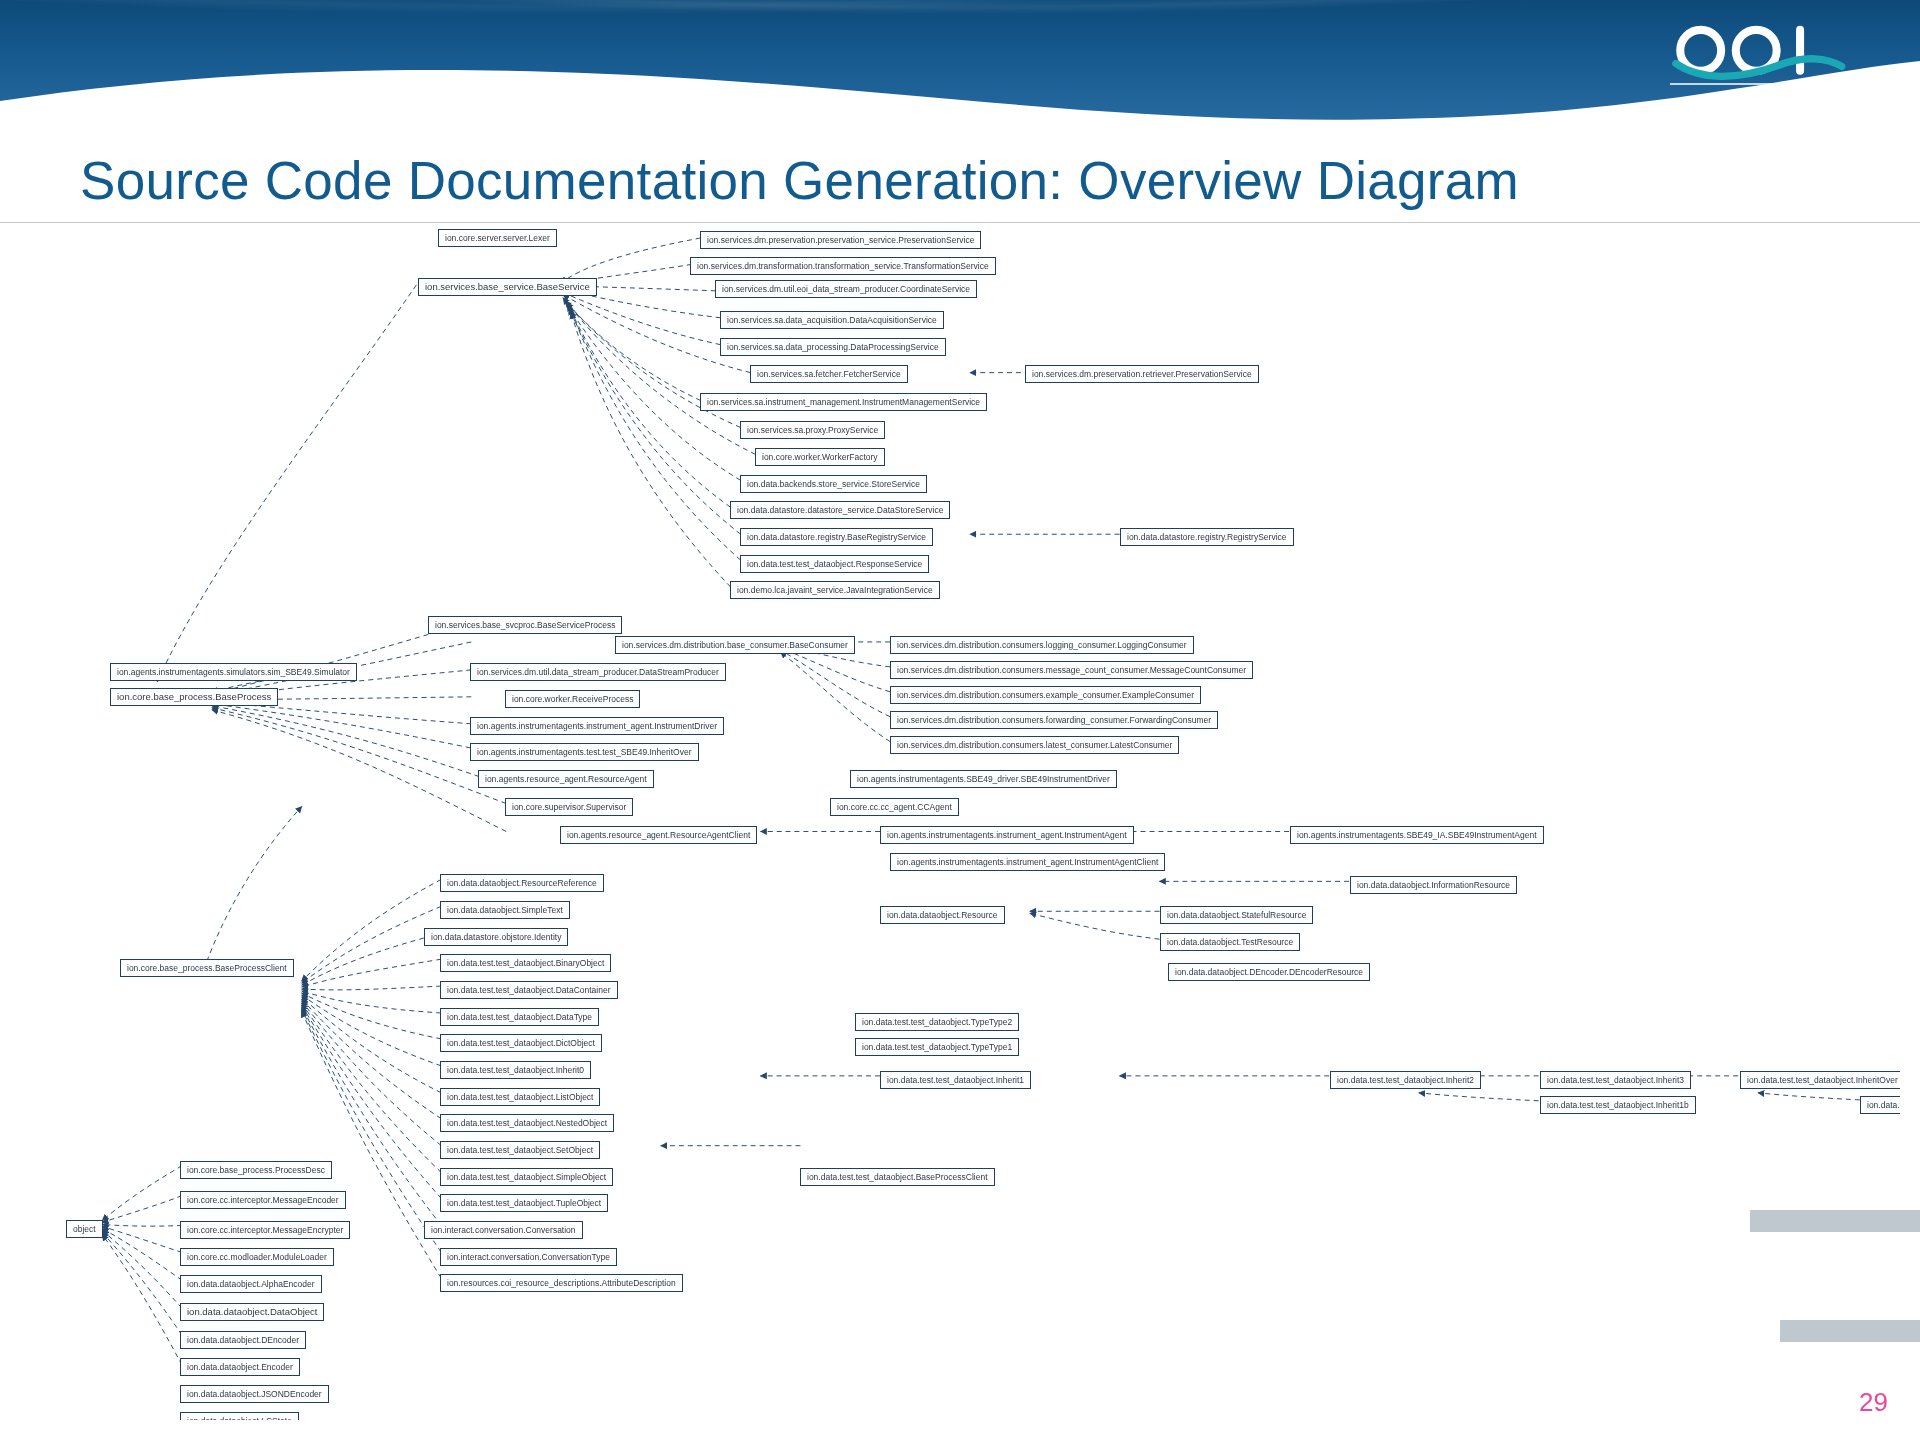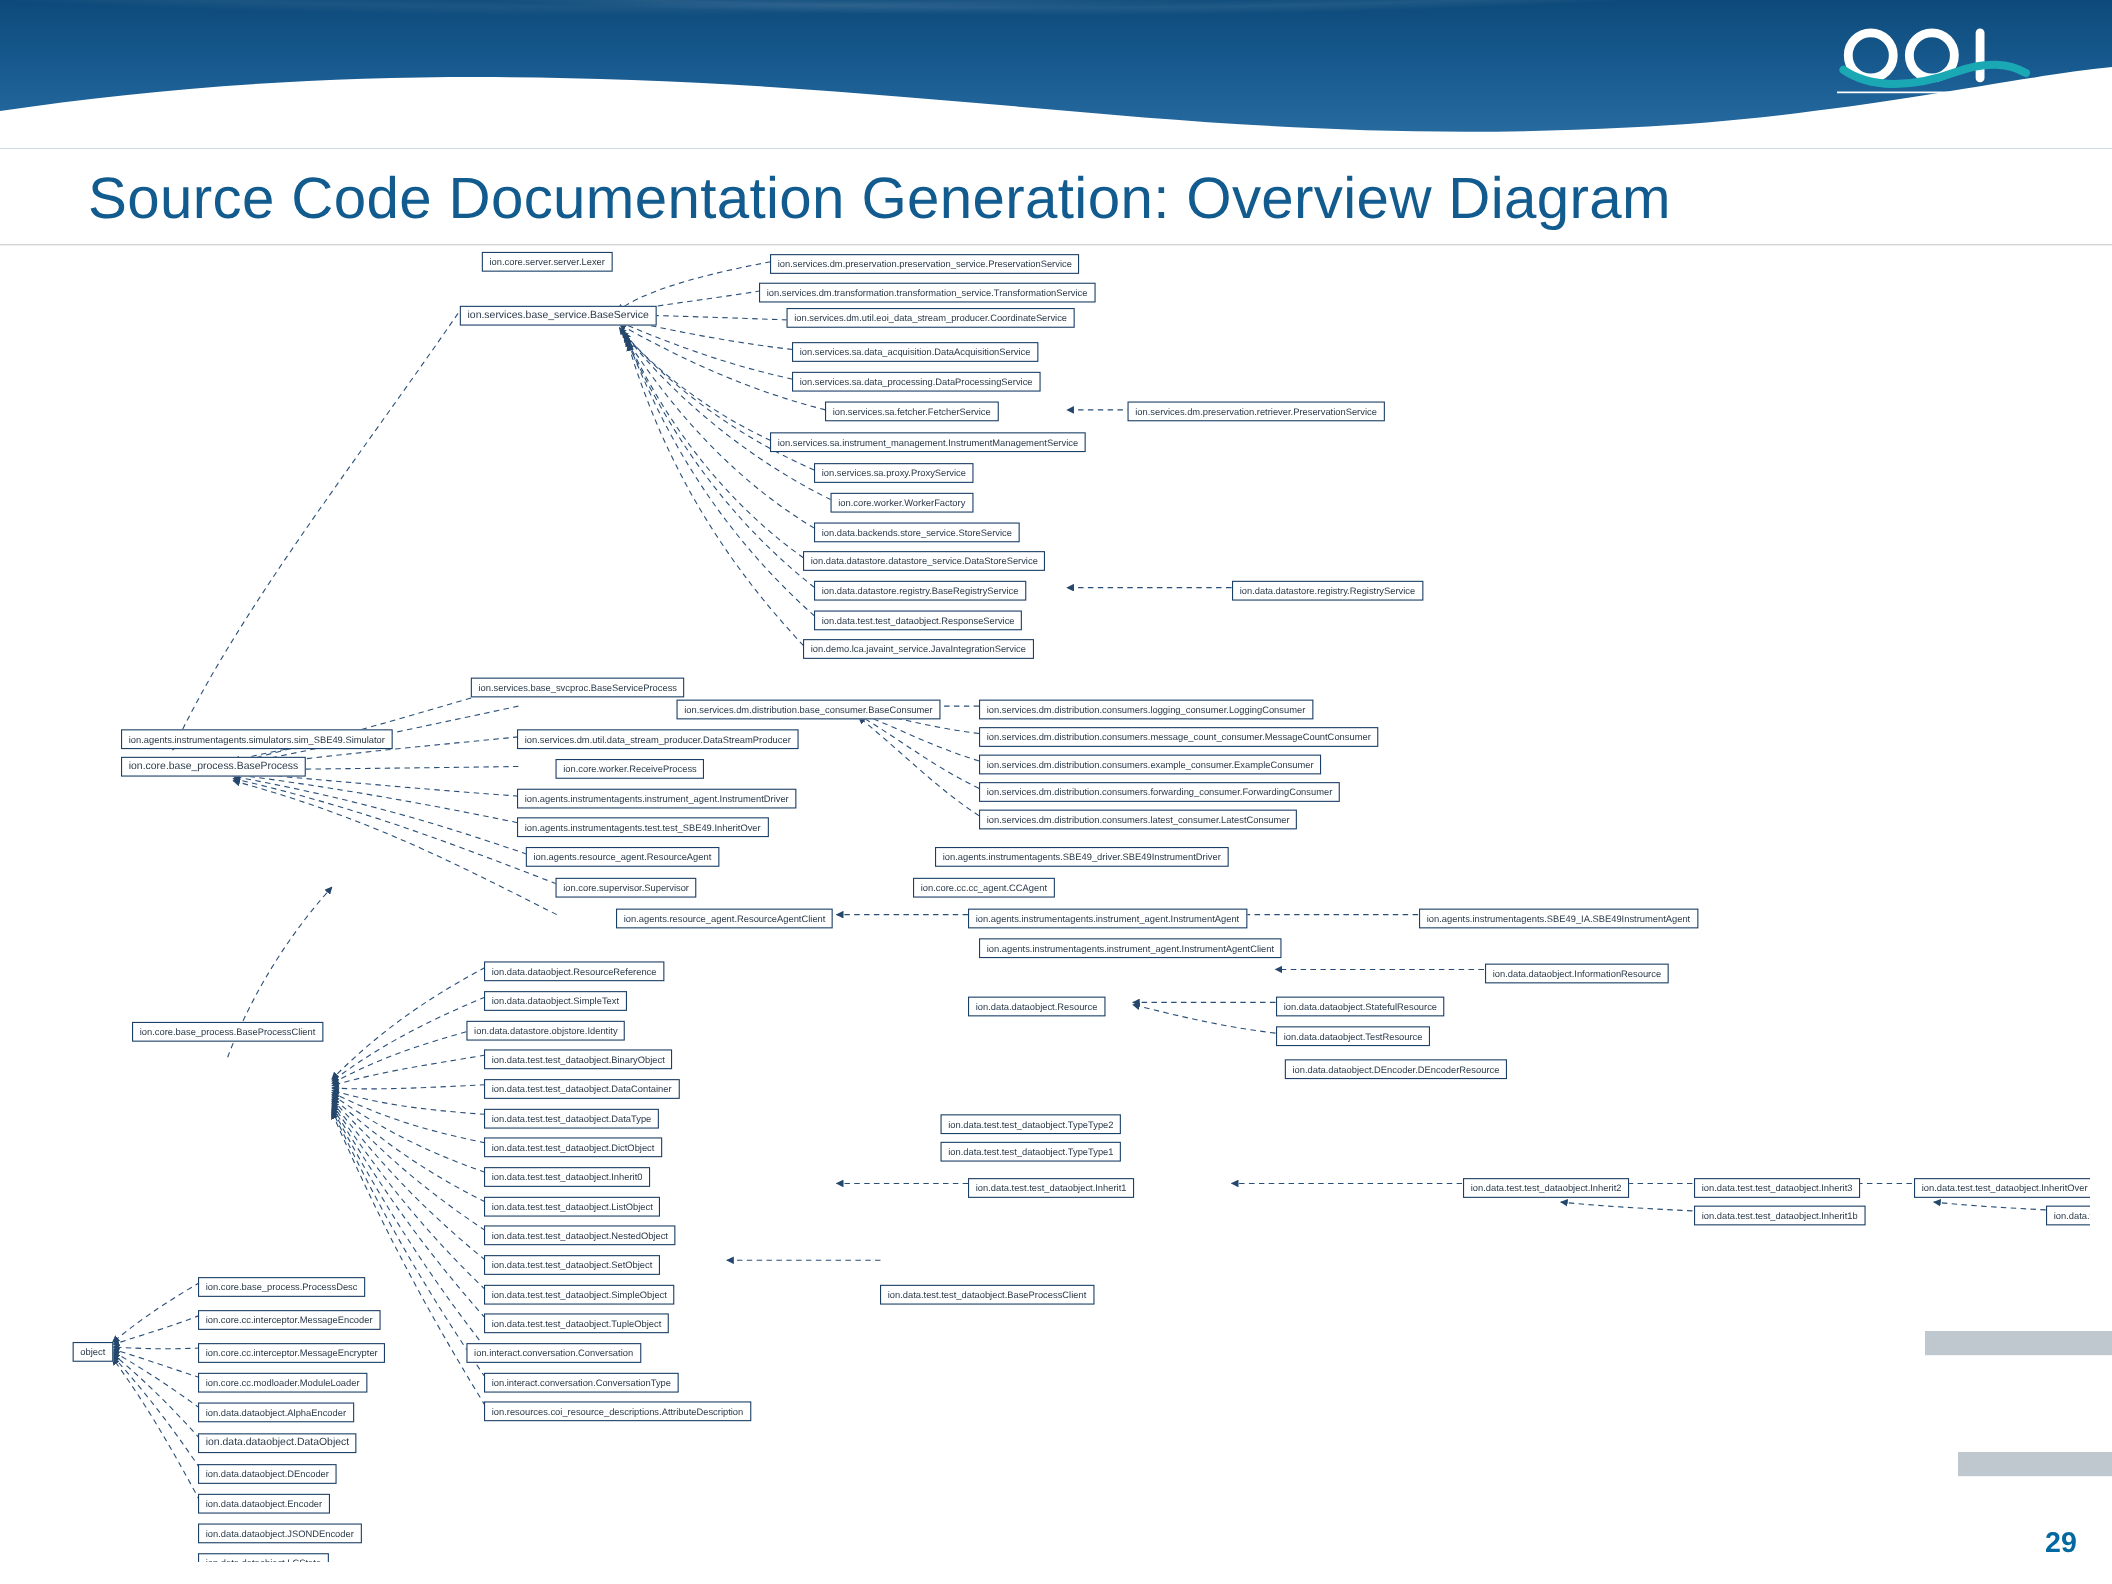--- a/index.html
+++ b/index.html
@@ -213,7 +213,7 @@
   <div class="node sm" style="left:1480px;top:873px">ion.data.test.test_dataobject.Inherit1b</div>
   <div class="node sm" style="left:1800px;top:873px">ion.data.test.test_dataobject.InheritC</div>
 
-  <div class="node sm" style="left:60px;top:706px">ion.core.base_process.BaseProcessClient</div>
+  <div class="node sm" style="left:60px;top:736px">ion.core.base_process.BaseProcessClient</div>
 
   <div class="node sm" style="left:120px;top:938px">ion.core.base_process.ProcessDesc</div>
   <div class="node sm" style="left:120px;top:968px">ion.core.cc.interceptor.MessageEncoder</div>

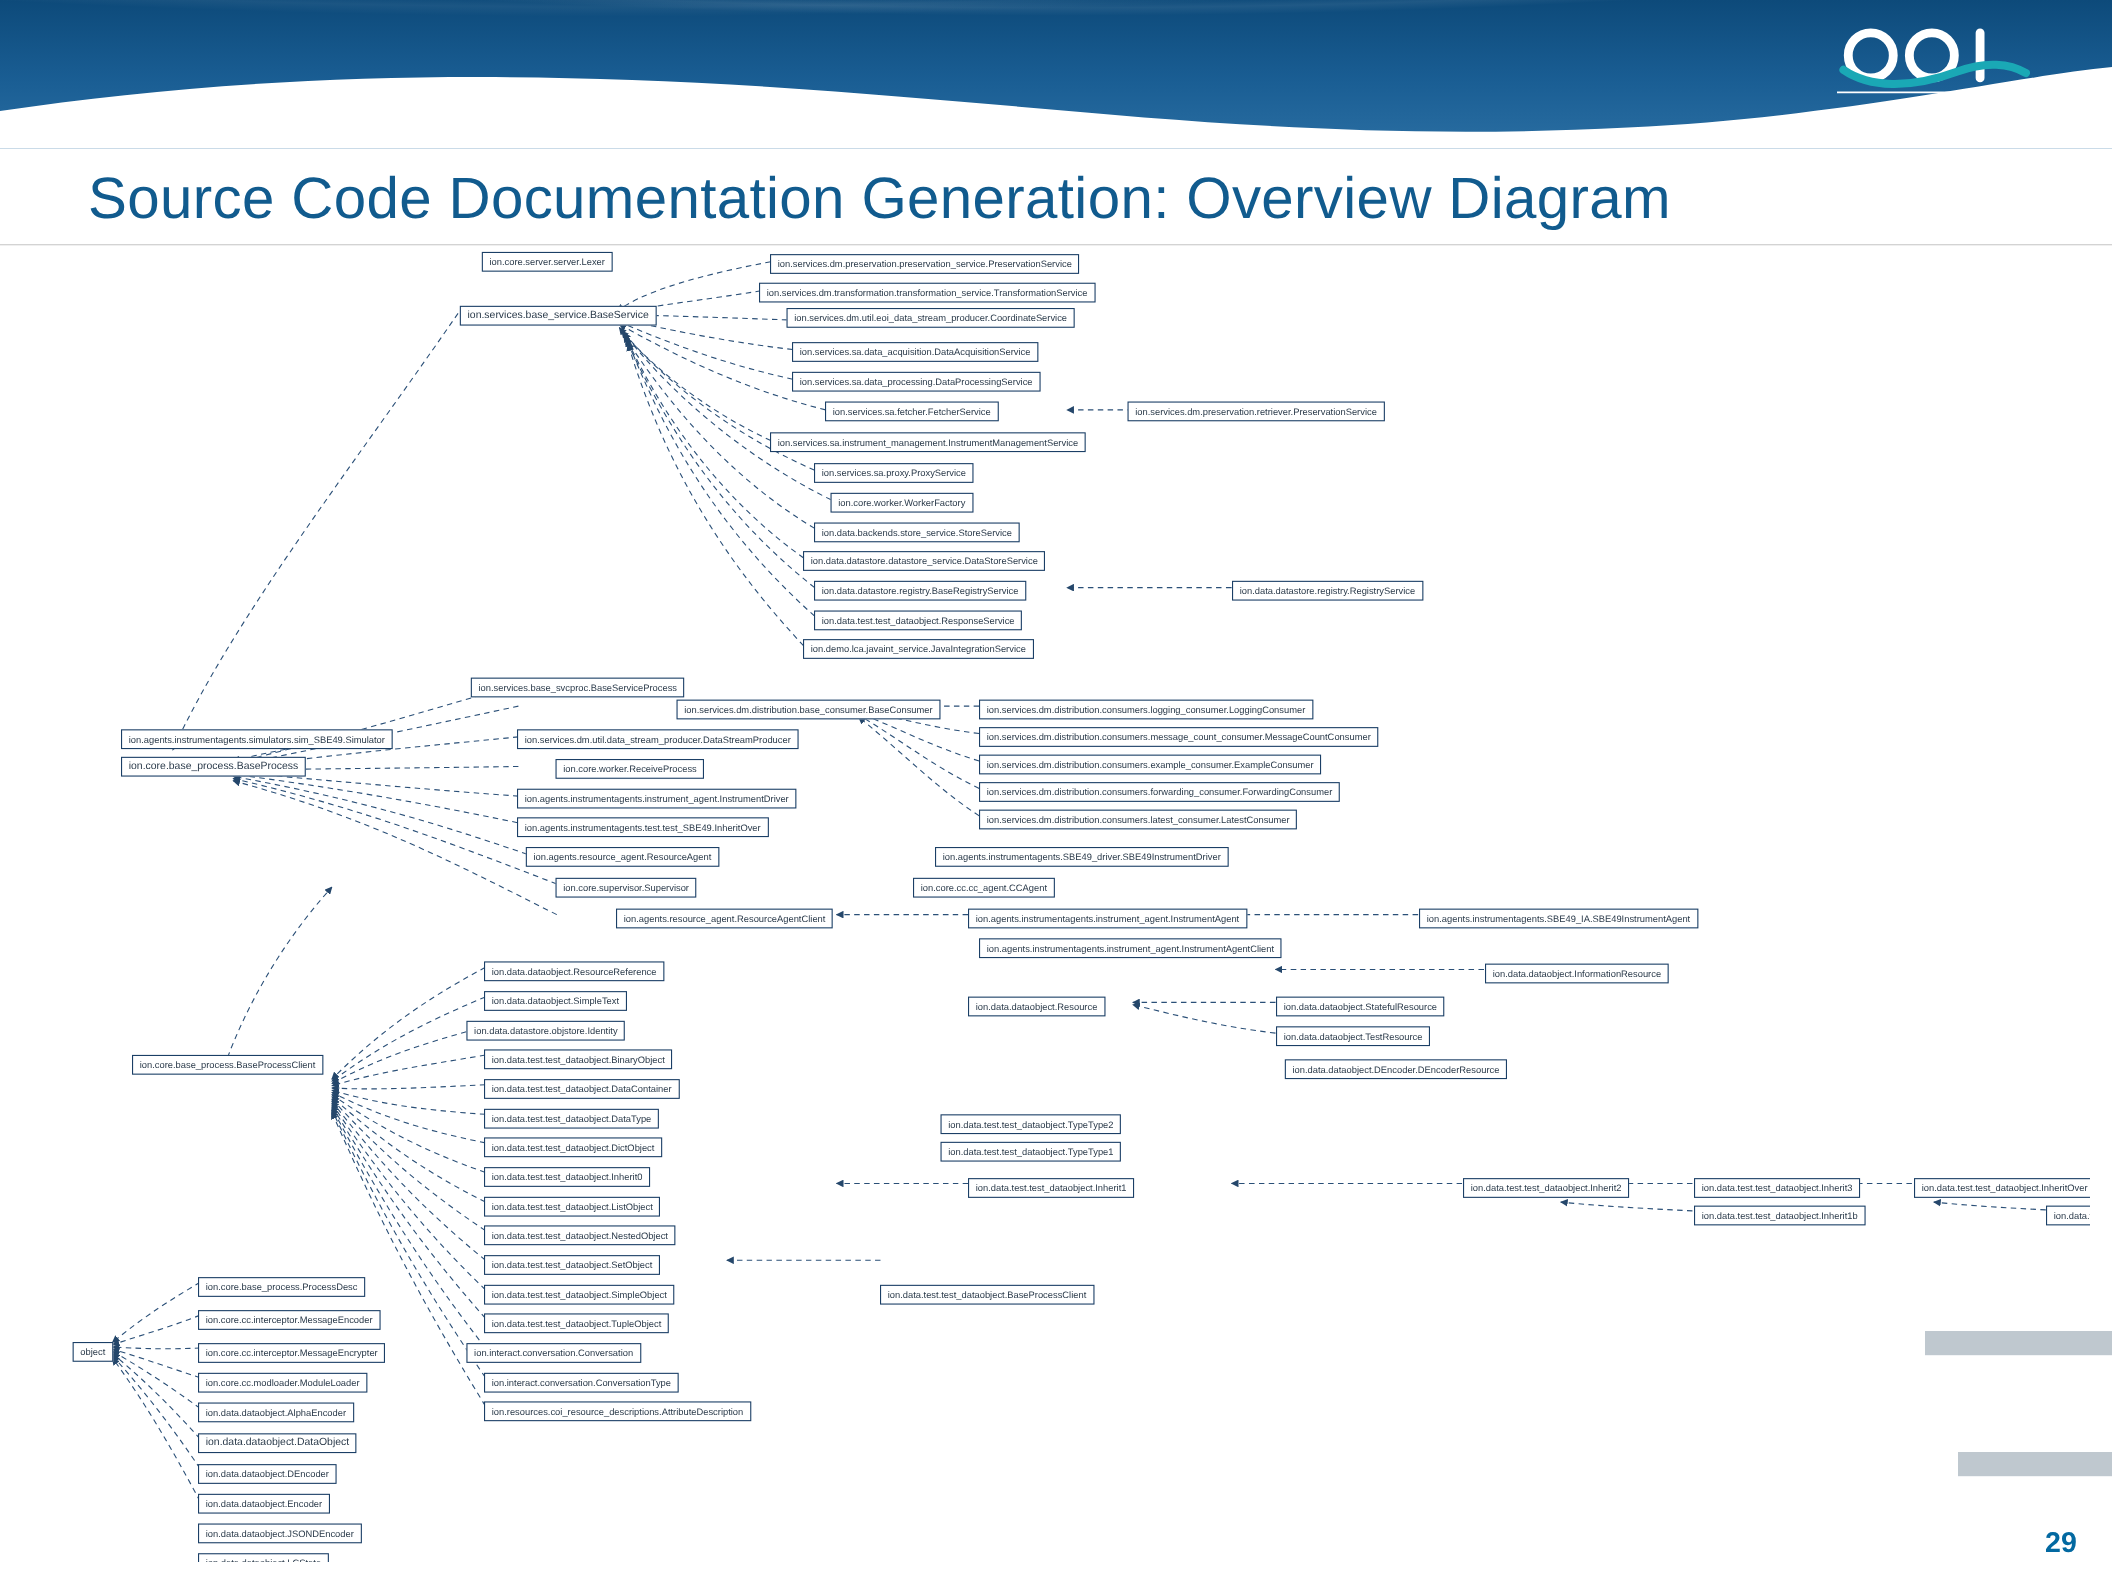--- a/index.html
+++ b/index.html
@@ -16,7 +16,7 @@
 .edges{position:absolute;inset:0;width:100%;height:100%}
 .node{position:absolute;border:1px solid #1b3f66;background:#fff;font-size:9.5px;color:#2a3a4a;padding:2px 6px;white-space:nowrap;line-height:12px}
 .node.sm{font-size:8.5px}
-.pagenum{position:absolute;right:32px;bottom:22px;color:#0369a1;font-size:26px;font-weight:700}
+.pagenum{position:absolute;right:32px;bottom:22px;color:#ec4899;font-size:26px;font-weight:400}
 .side-accent{position:absolute;right:0;top:1210px;width:170px;height:22px;background:#bfc8cf}
 .side-accent2{position:absolute;right:0;top:1320px;width:140px;height:22px;background:#bfc8cf}
 </style>

